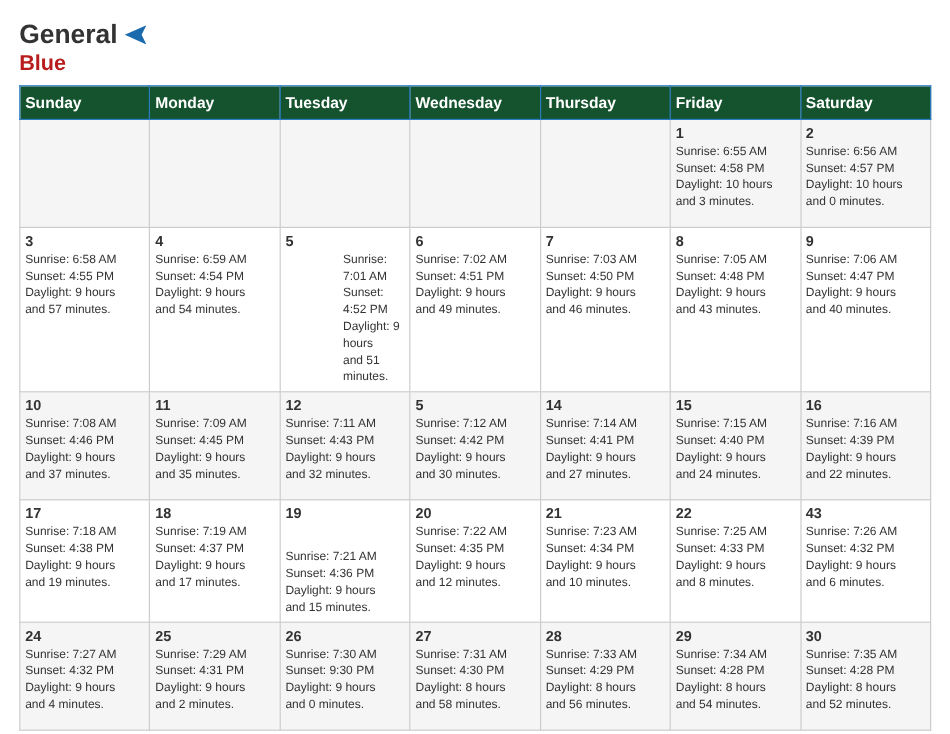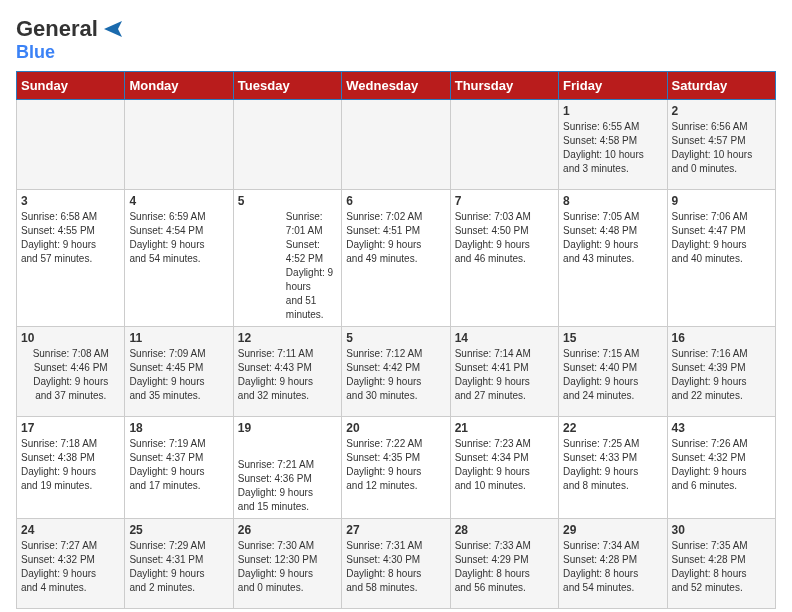--- a/index.html
+++ b/index.html
@@ -90,7 +90,7 @@
         <polygon points="4,8 22,0 18,8 22,16" fill="#1a6aad"></polygon>
       </svg>
     </div>
-    <span style="font-size:18px;font-weight:bold;color:#3b82f6;">Blue</span>
+    <span style="font-size:18px;font-weight:bold;color:#b91c1c;">Blue</span>
   </div>
 </div>
   <div class="title-section">

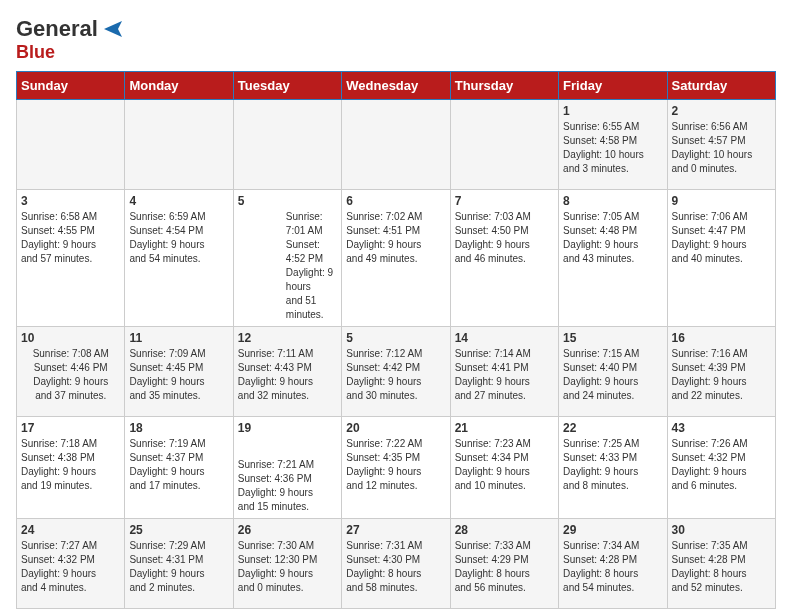--- a/index.html
+++ b/index.html
@@ -40,7 +40,7 @@
       table-layout: fixed;
     }
     .calendar thead tr th {
-      background-color: #b91c1c;
+      background-color: #14532d;
       color: #fff;
       font-size: 13px;
       font-weight: bold;

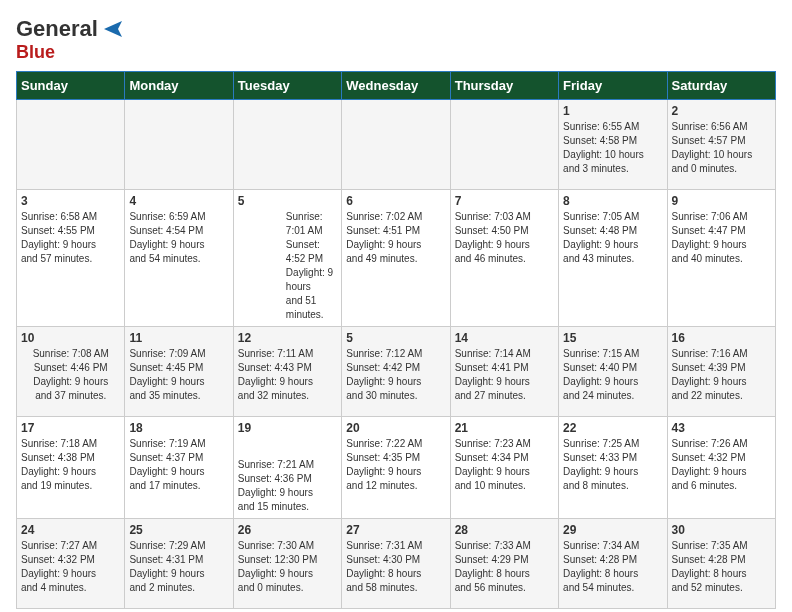--- a/index.html
+++ b/index.html
@@ -187,7 +187,7 @@
       <tr>
         <td>
           <span class="day-number">10</span>
-          <div class="day-info" style="white-space: pre-line; text-align: center;">Sunrise: 7:08 AM
+          <div class="day-info" style="white-space: pre-line;">Sunrise: 7:08 AM
 Sunset: 4:46 PM
 Daylight: 9 hours
 and 37 minutes.</div>

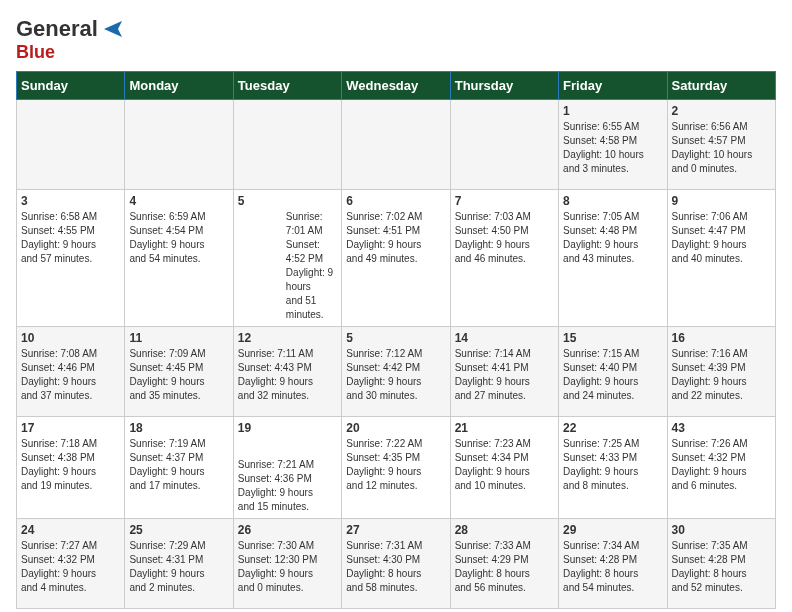--- a/index.html
+++ b/index.html
@@ -304,7 +304,7 @@
         <td>
           <span class="day-number">26</span>
           <div class="day-info" style="white-space: pre-line;">Sunrise: 7:30 AM
-Sunset: 12:30 PM
+Sunset: 9:30 PM
 Daylight: 9 hours
 and 0 minutes.</div>
         </td>

